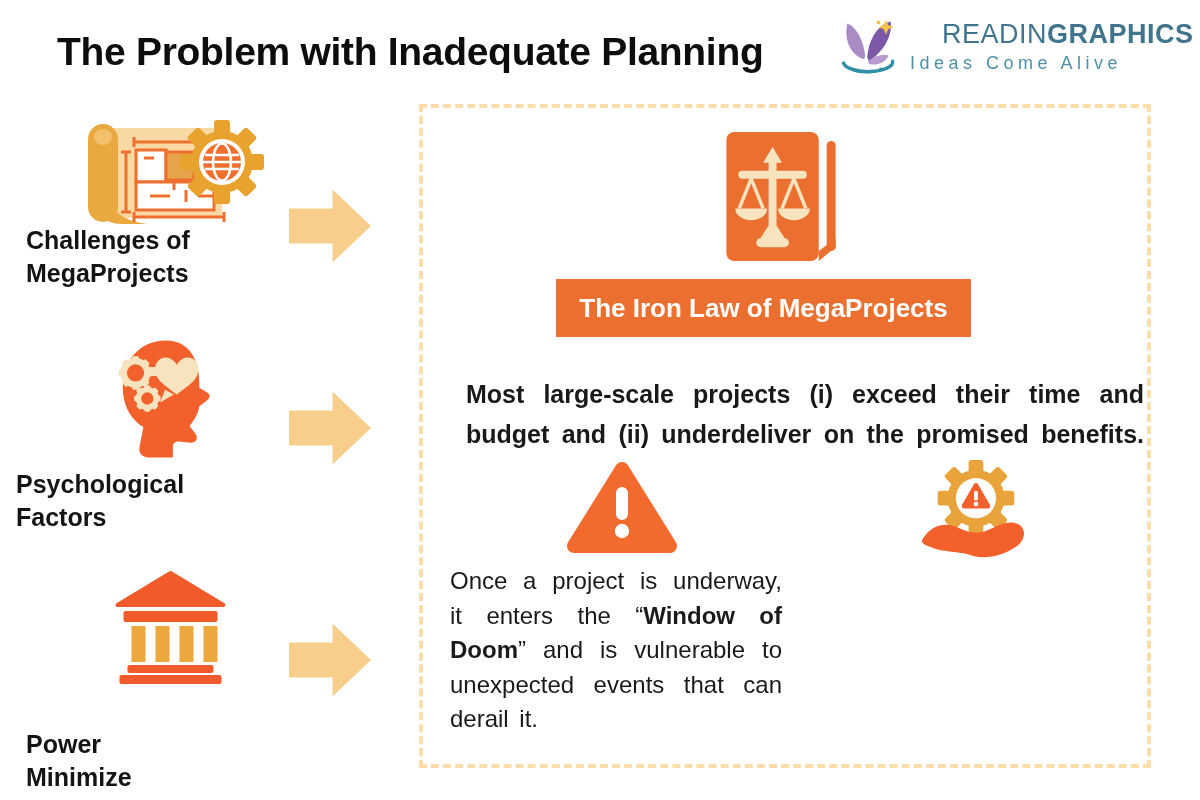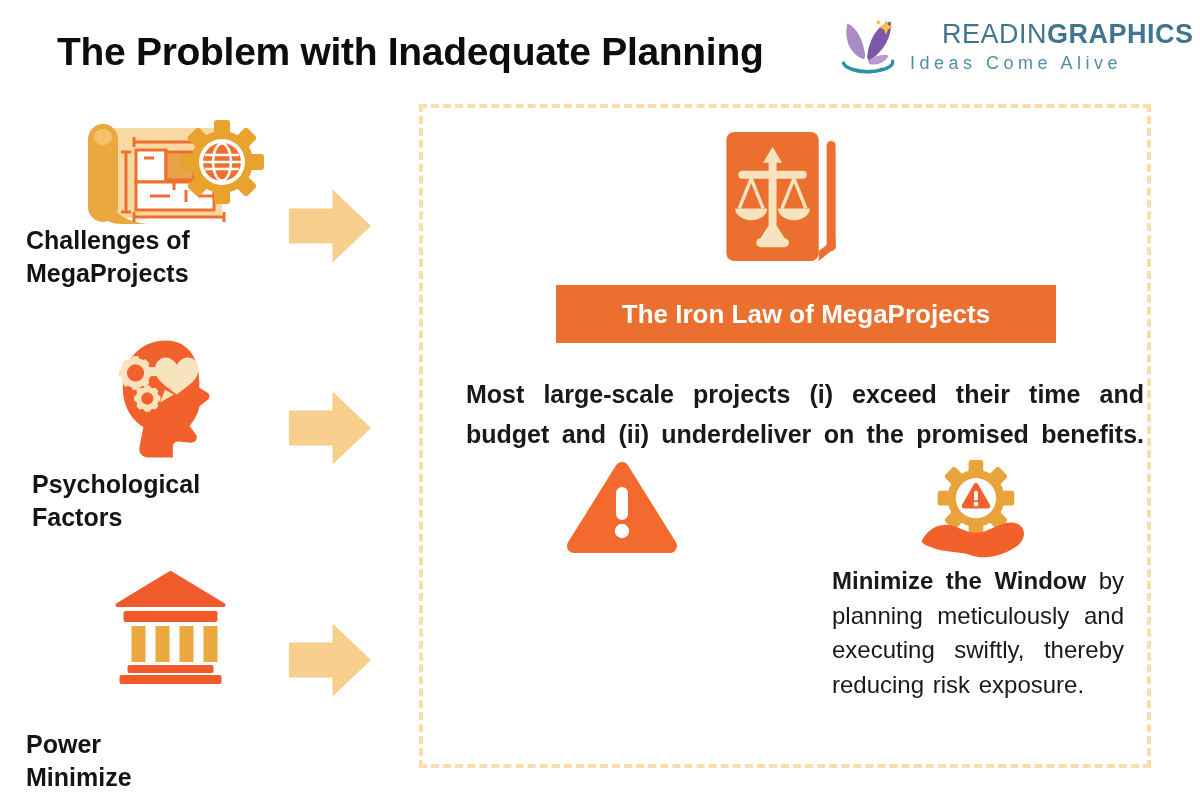--- a/index.html
+++ b/index.html
@@ -171,7 +171,7 @@
       </g>
     </svg>
 
-    <div class="abs banner" style="left:133px;top:177px;width:500px;">The Iron Law of MegaProjects</div>
+    <div class="abs banner" style="left:133px;top:171px;width:415px;">The Iron Law of MegaProjects</div>
 
     <p class="abs law" style="left:27px;top:250px;width:678px;">Most large-scale projects (i) exceed their time and budget and (ii) underdeliver on the promised benefits.</p>
 

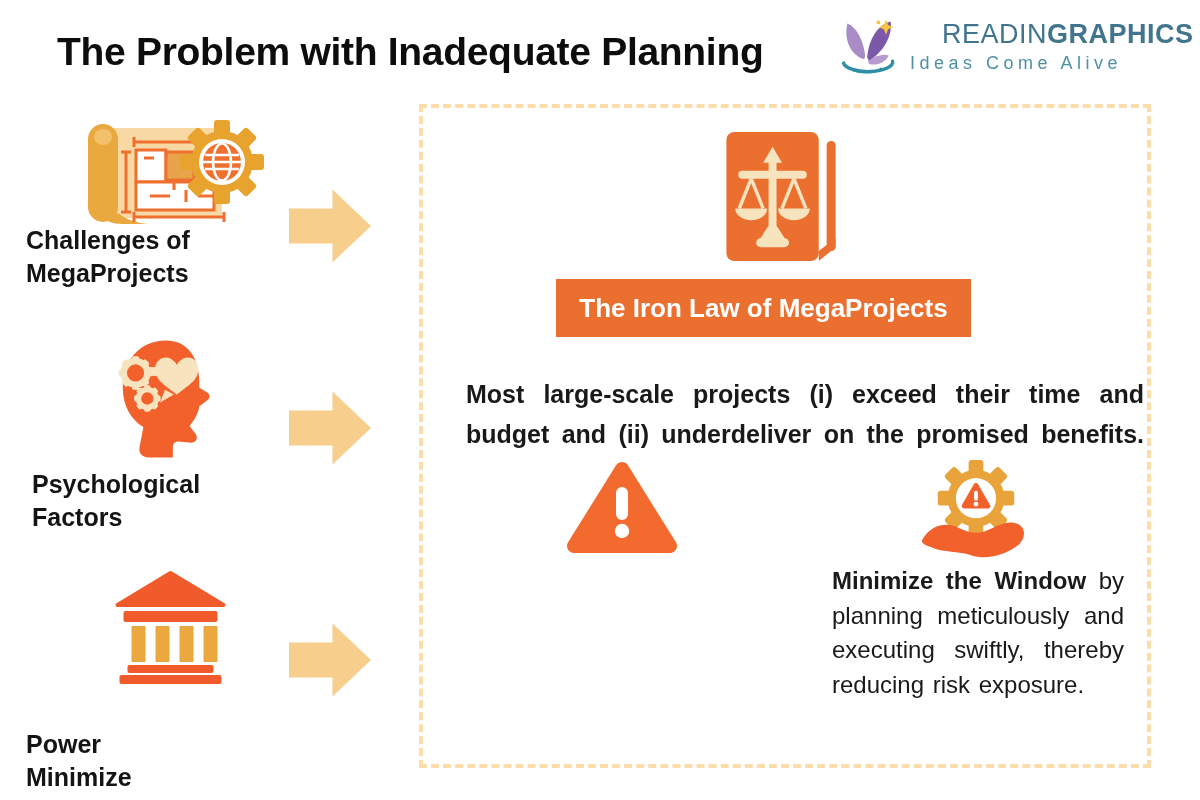--- a/index.html
+++ b/index.html
@@ -132,7 +132,7 @@
     <path d="M68,58 C57,49 46,44 46,32 C46,23 54,18 61,21 C64,23 67,25 68,28 C69,25 72,23 75,21
              C82,18 90,23 90,32 C90,44 79,49 68,58 Z" fill="#F8E3BF"></path>
   </svg>
-  <div class="abs side-label" style="left:32px;top:468px;"><span>Psychological</span><br><span>Factors</span></div>
+  <div class="abs side-label" style="left:16px;top:468px;"><span>Psychological</span><br><span>Factors</span></div>
   <div class="abs arrow" style="left:289px;top:390px;"></div>
 
   <svg class="abs" style="left:114px;top:570px;" width="113" height="114" viewBox="0 0 112 114">

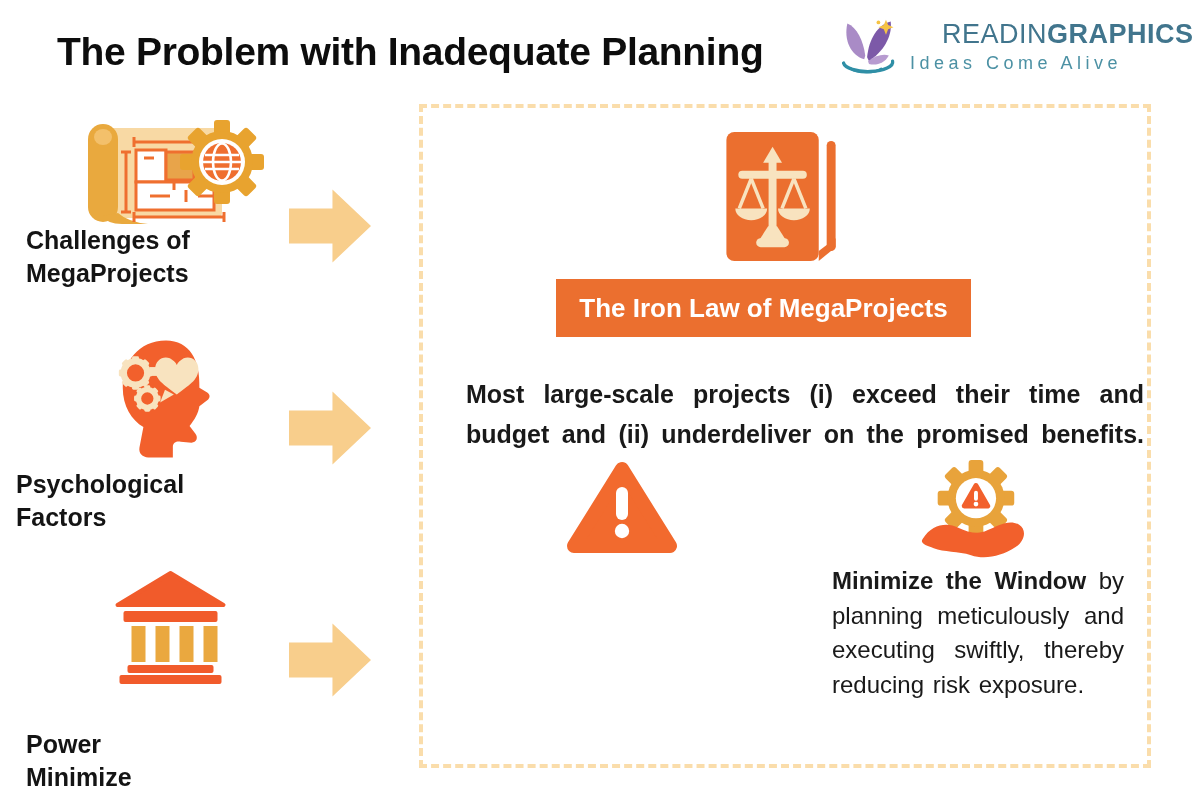--- a/index.html
+++ b/index.html
@@ -203,6 +203,7 @@
                C83,101 66,105 52,100 C39,96 24,97 14,93 C6,90 -1,88 3,83 Z" fill="#F2602C"></path>
     </svg>
 
+    <p class="abs para doom" style="left:27px;top:456px;width:332px;"><span>Once a project is underway, it enters the “</span><b>Window of Doom</b><span>” and is vulnerable to unexpected events that can derail it.</span></p>
 
     <p class="abs para minimize" style="left:409px;top:456px;width:292px;"><b>Minimize the Window</b><span> by planning meticulously and executing swiftly, thereby reducing risk exposure.</span></p>
 

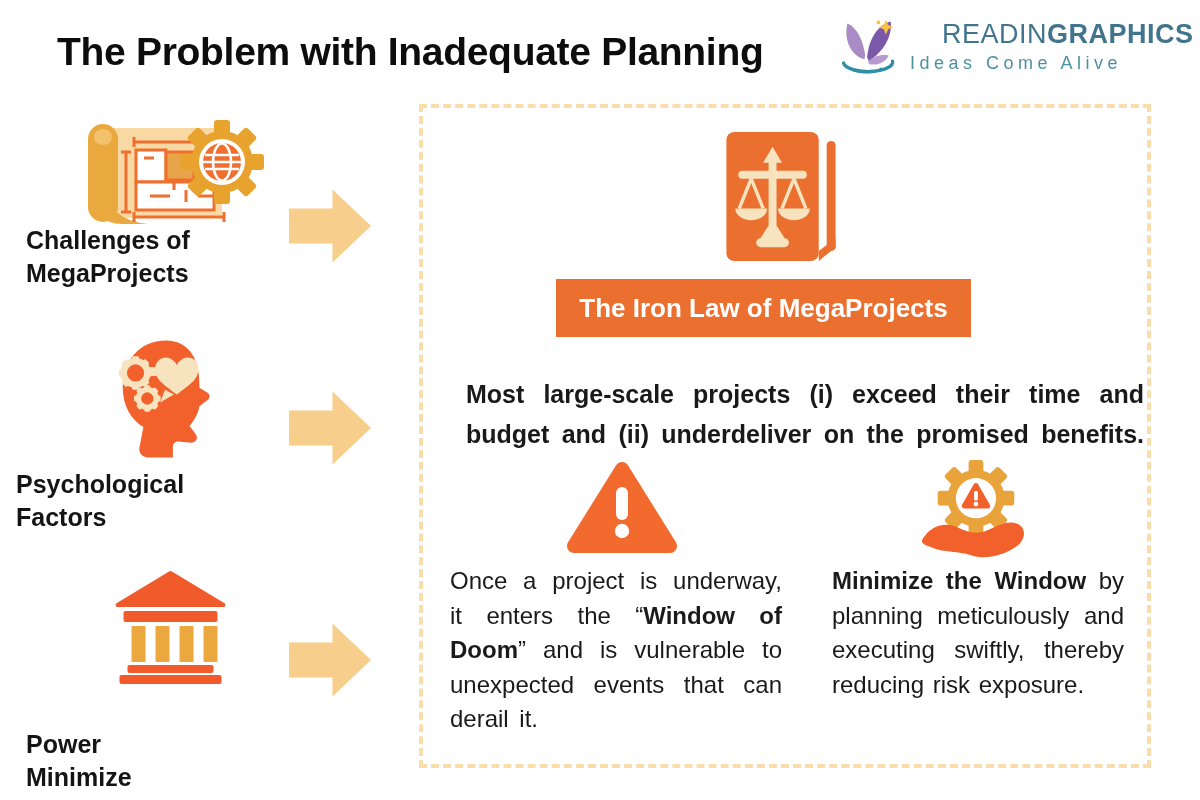--- a/index.html
+++ b/index.html
@@ -205,7 +205,6 @@
 
     <p class="abs para doom" style="left:27px;top:456px;width:332px;"><span>Once a project is underway, it enters the “</span><b>Window of Doom</b><span>” and is vulnerable to unexpected events that can derail it.</span></p>
 
-    <p class="abs para minimize" style="left:409px;top:456px;width:292px;"><b>Minimize the Window</b><span> by planning meticulously and executing swiftly, thereby reducing risk exposure.</span></p>
 
   </div>
 </div>

